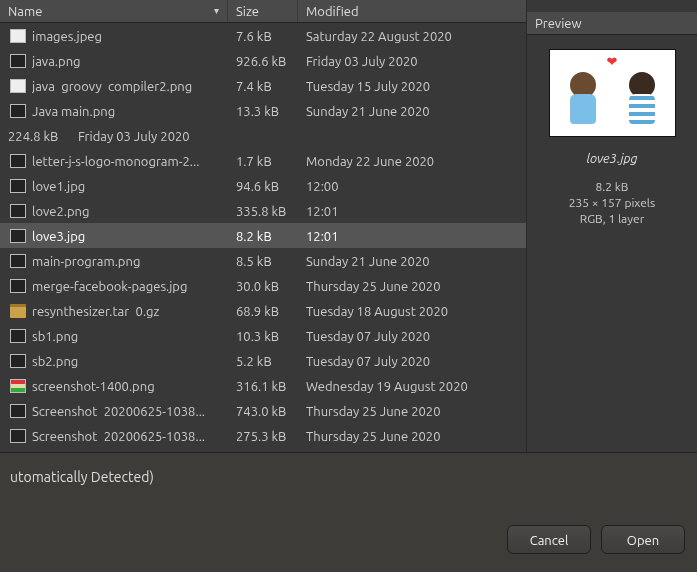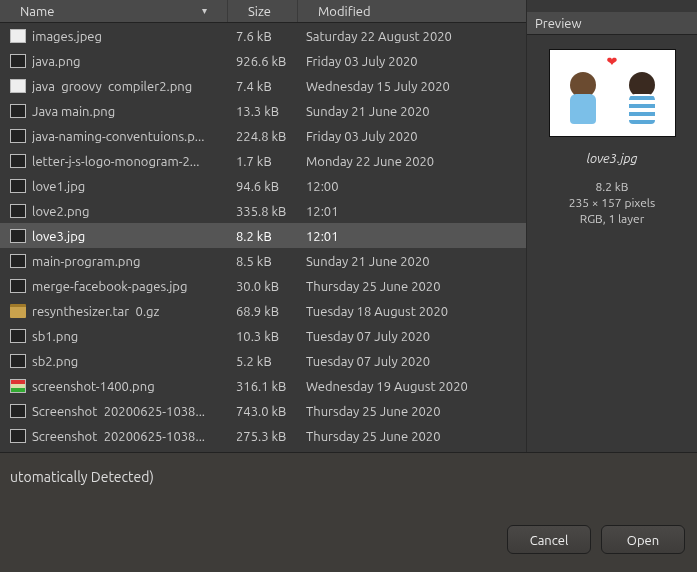--- a/index.html
+++ b/index.html
@@ -37,7 +37,7 @@
     border-bottom: 1px solid #222;
   }
   .headers .col {
-    padding: 0 20px;
+    padding: 0 8px;
     box-sizing: border-box;
     border-right: 1px solid #3a3a3a;
     overflow: hidden;

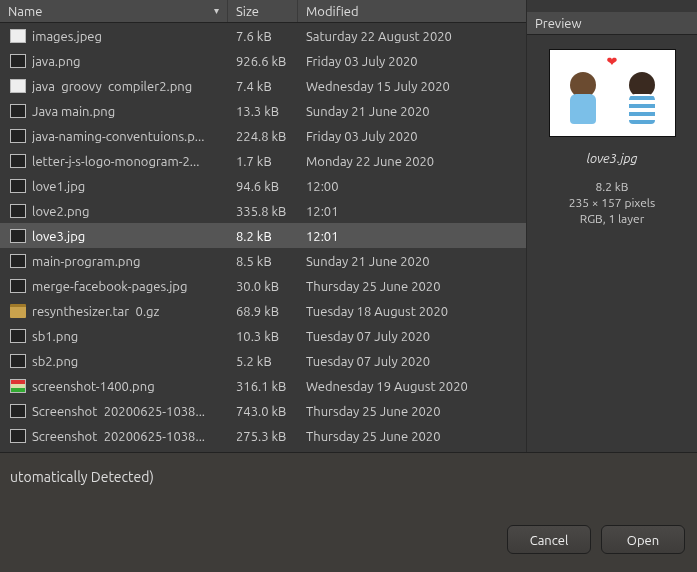--- a/index.html
+++ b/index.html
@@ -258,7 +258,7 @@
             <span class="fname">java_groovy_compiler2.png</span>
           </div>
           <div class="c-size">7.4 kB</div>
-          <div class="c-mod">Wednesday 15 July 2020</div>
+          <div class="c-mod">Tuesday 15 July 2020</div>
         </div>
         <div class="row">
           <div class="c-name">

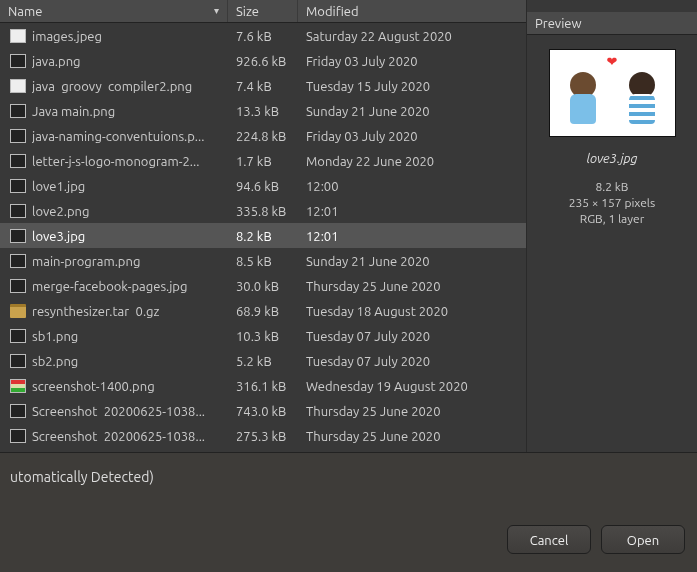--- a/index.html
+++ b/index.html
@@ -269,10 +269,6 @@
           <div class="c-mod">Sunday 21 June 2020</div>
         </div>
         <div class="row">
-          <div class="c-name">
-            <div class="ficon image "></div>
-            <span class="fname">java-naming-conventuions.p...</span>
-          </div>
           <div class="c-size">224.8 kB</div>
           <div class="c-mod">Friday 03 July 2020</div>
         </div>

